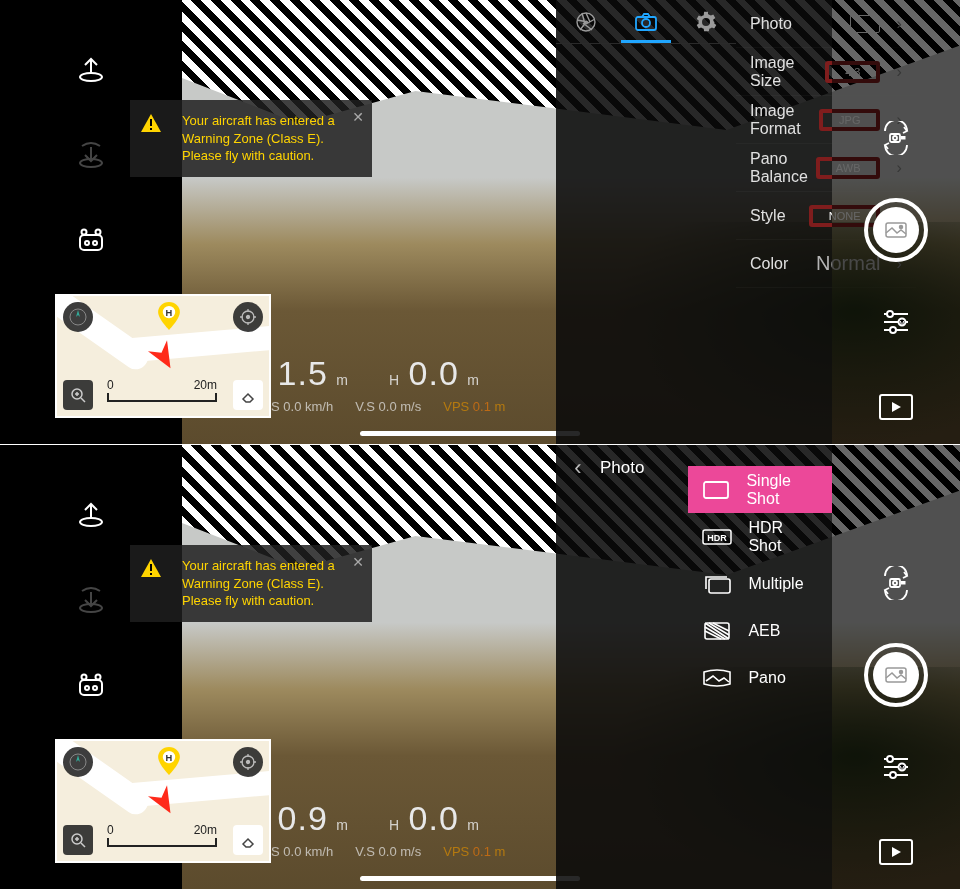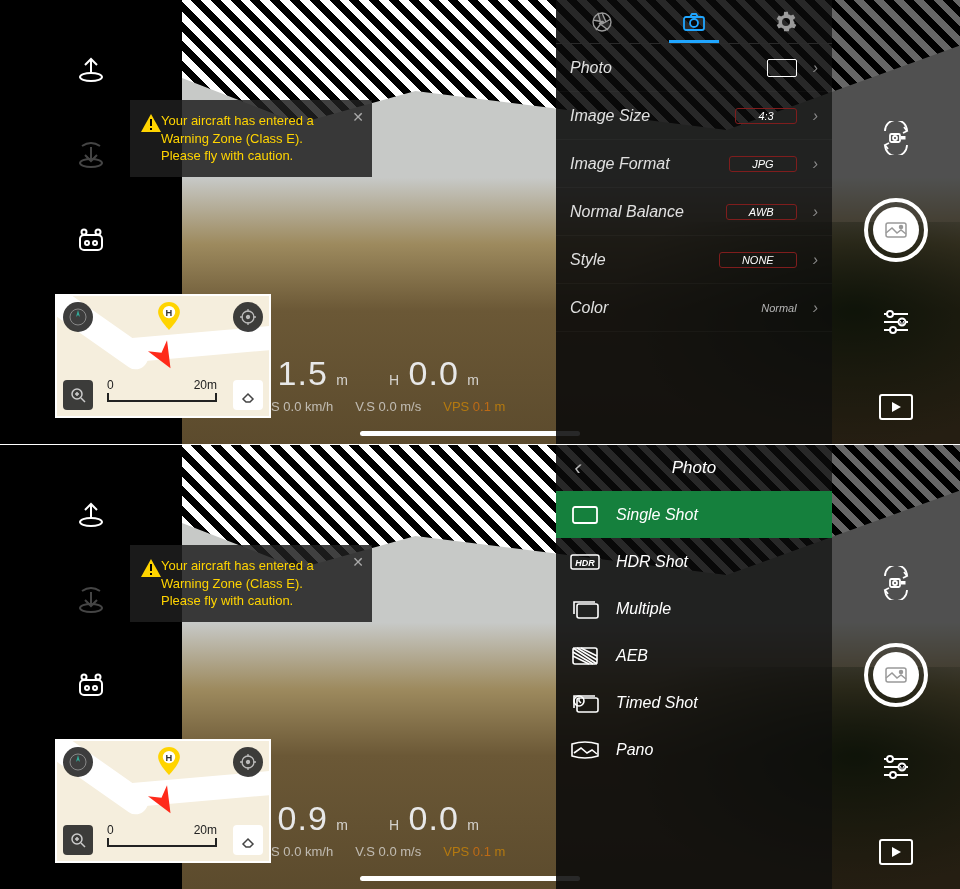--- a/index.html
+++ b/index.html
@@ -142,7 +142,7 @@
     position:absolute; right:128px; top:0; width:276px; height:444px;
     background:rgba(10,10,10,0.88);
     z-index:28;
-    display:flex; flex-direction:column;font-style:italic;
+    display:flex; 
   }
   .panel-tabs{
     height:44px; display:flex; align-items:center; justify-content:space-around;

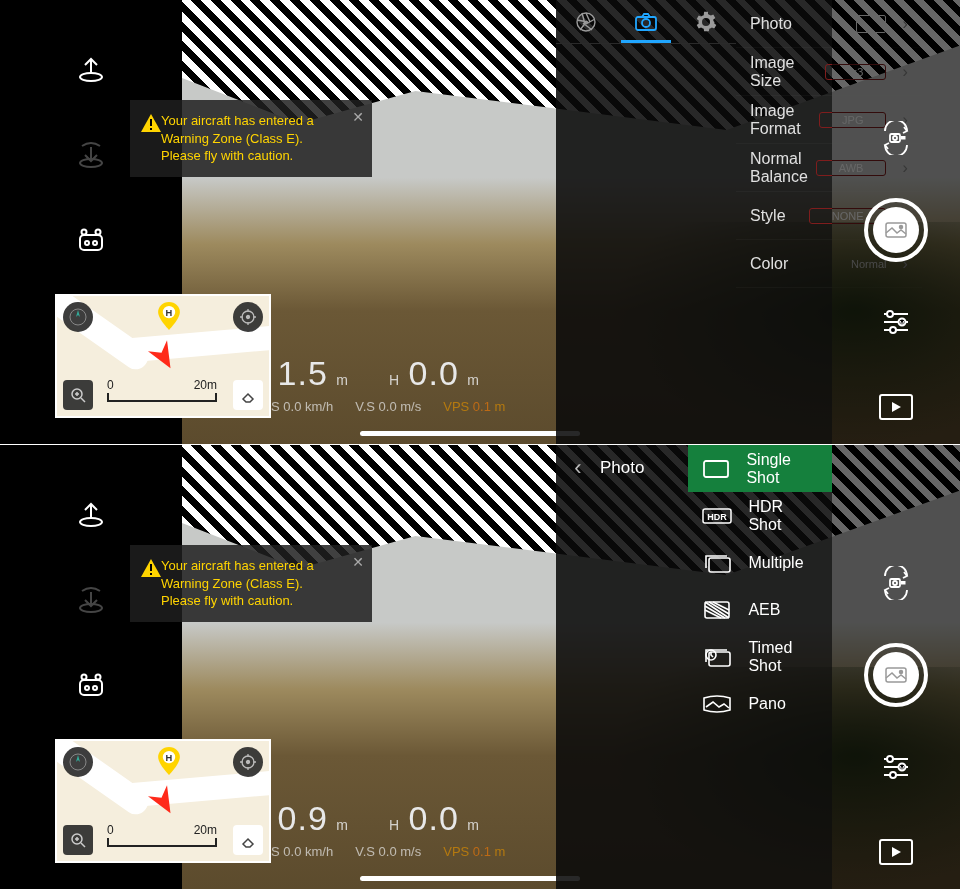--- a/index.html
+++ b/index.html
@@ -160,7 +160,7 @@
   }
   .setting-row .label{ flex:1; }
   .val-pill{
-    border:1px solid #7f1d1d; border-radius:3px; padding:1px 22px; font-size:11px; color:#fff; min-width:32px; text-align:center;
+    border:4px solid #7f1d1d; border-radius:3px; padding:1px 16px; font-size:11px; color:#fff; min-width:32px; text-align:center;
   }
   .val-rect{
     border:1.5px solid #fff; width:30px; height:18px; border-radius:2px;

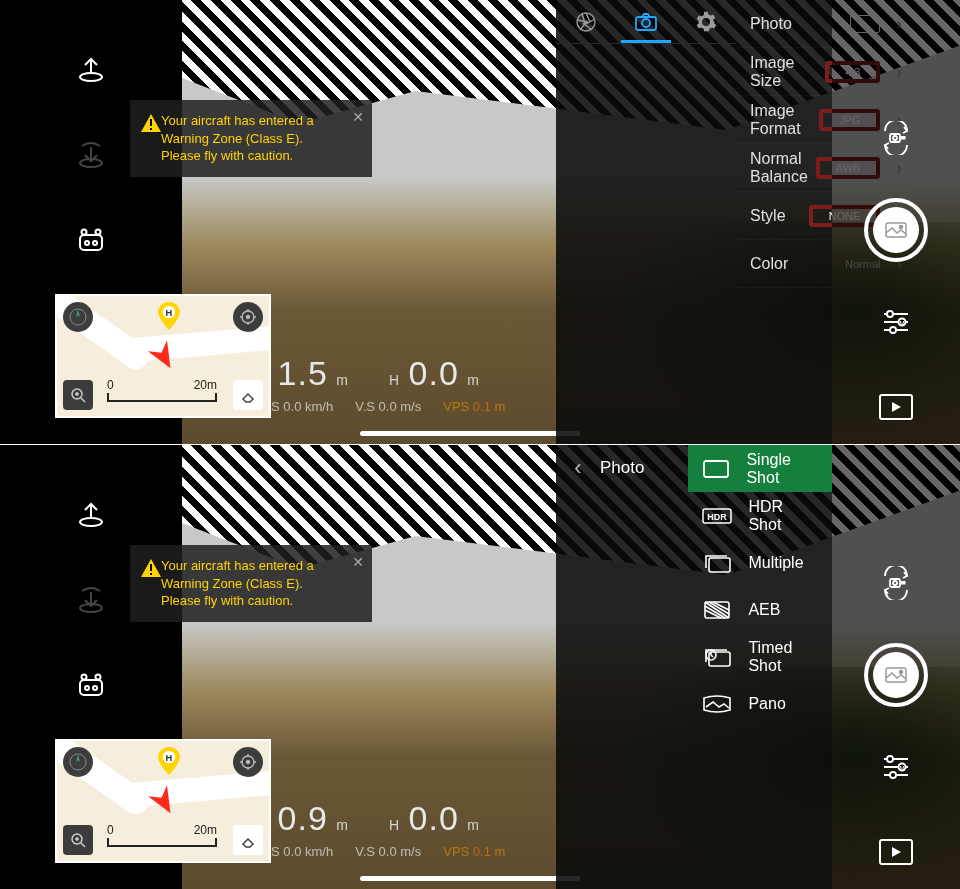--- a/index.html
+++ b/index.html
@@ -82,7 +82,7 @@
   
   .warning {
     position:absolute; left:130px; top:100px;
-    width:242px; padding:12px 28px 12px 31px;
+    width:242px; padding:12px 28px 12px 52px;
     background: rgba(30,30,30,0.85);
     color:#ffd400; font-size:13px; line-height:1.35;
     z-index:25;

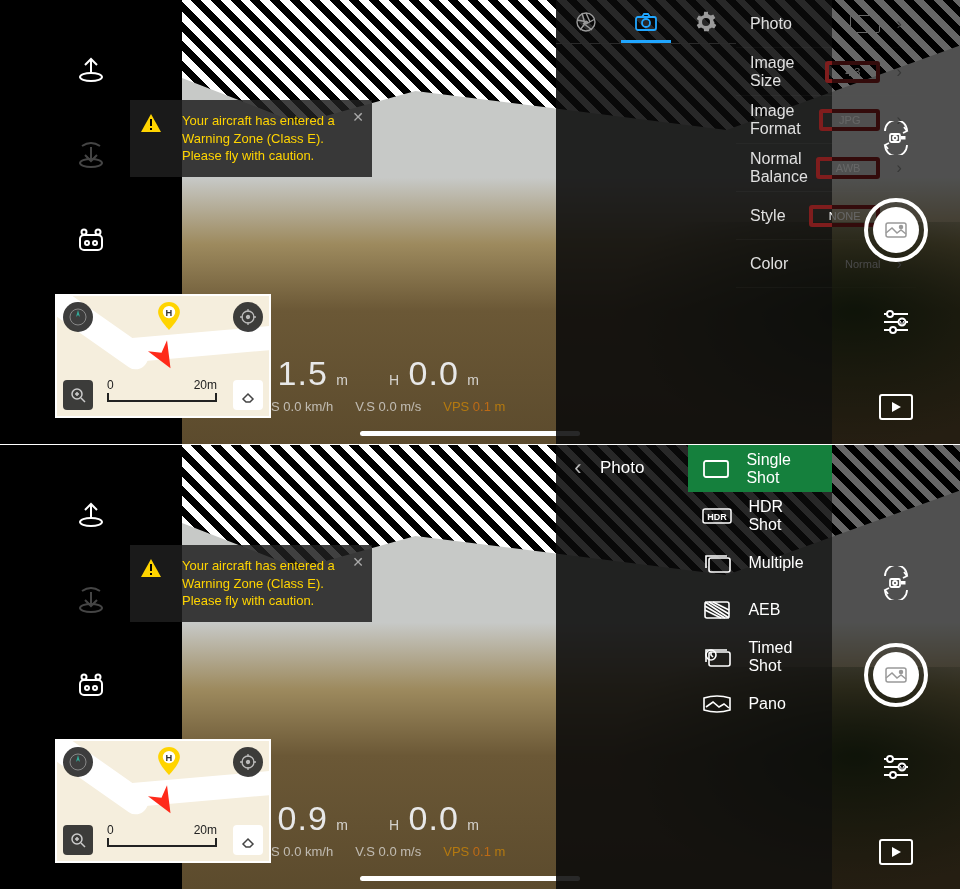--- a/index.html
+++ b/index.html
@@ -329,7 +329,7 @@
           <span class="chev">›</span>
         </div>
         <div class="setting-row">
-          <span class="label">Normal Balance</span>
+          <span class="label">Pano Balance</span>
           <span class="val-pill">AWB</span>
           <span class="chev">›</span>
         </div>

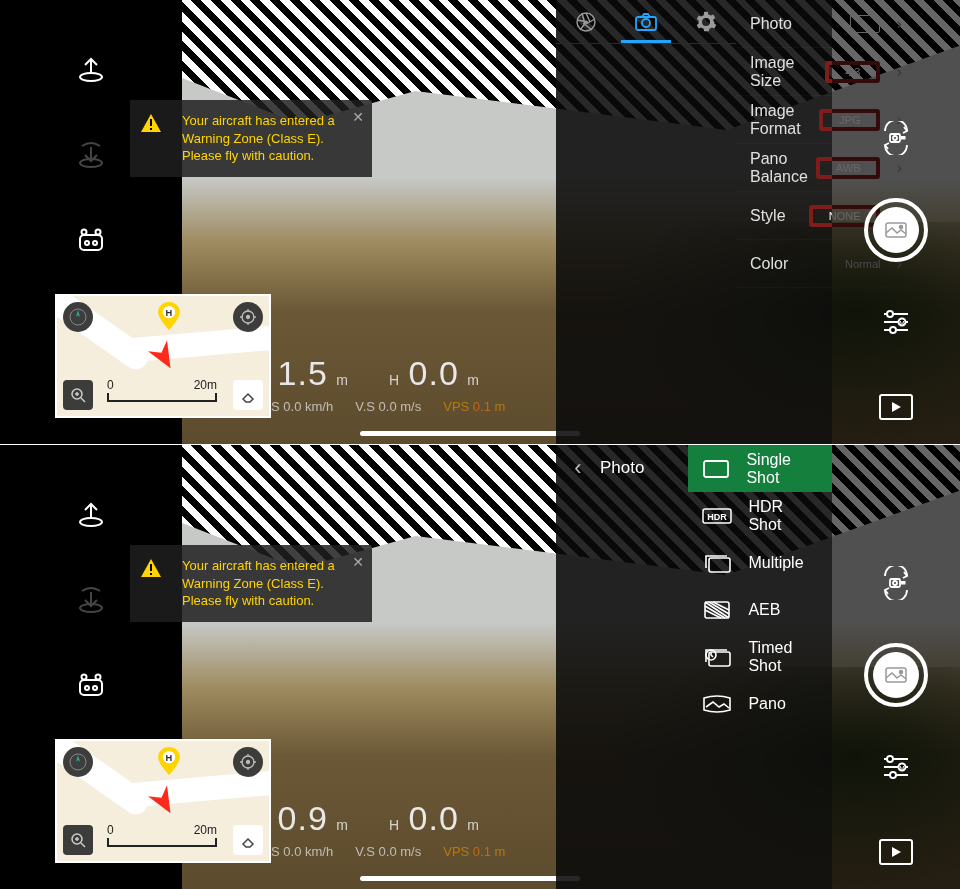--- a/index.html
+++ b/index.html
@@ -165,7 +165,7 @@
   .val-rect{
     border:1.5px solid #fff; width:30px; height:18px; border-radius:2px;
   }
-  .val-text{ color:#b5b5b5; font-size:11px; }
+  .val-text{ color:#b5b5b5; font-size:20px; }
   .chev{
     color:#888; margin-left:8px;
   }

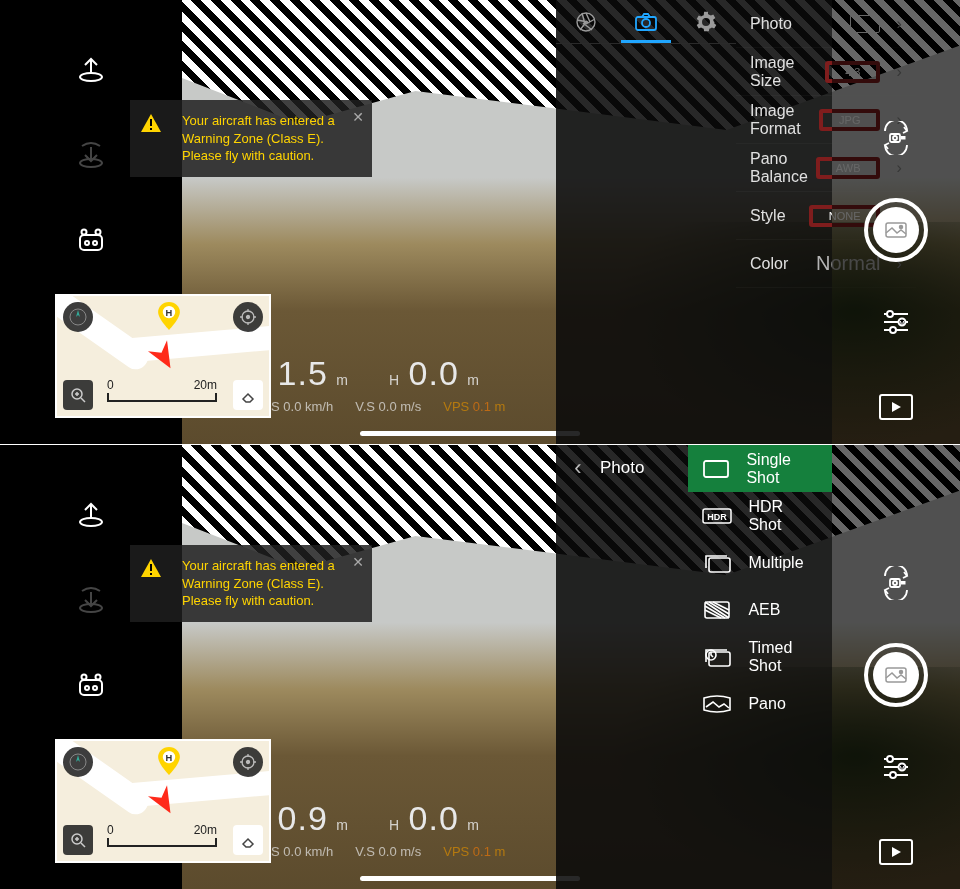--- a/index.html
+++ b/index.html
@@ -179,7 +179,7 @@
     height:47px; display:flex; align-items:center; gap:16px; padding:0 14px;
     color:#fff; font-size:16px;
   }
-  .mode-row.selected{ background:#15803d; }
+  .mode-row.selected{ background:#ec4899;margin-top:21px; }
   .mode-icon{
     width:30px; height:22px; display:flex; align-items:center; justify-content:center;
   }

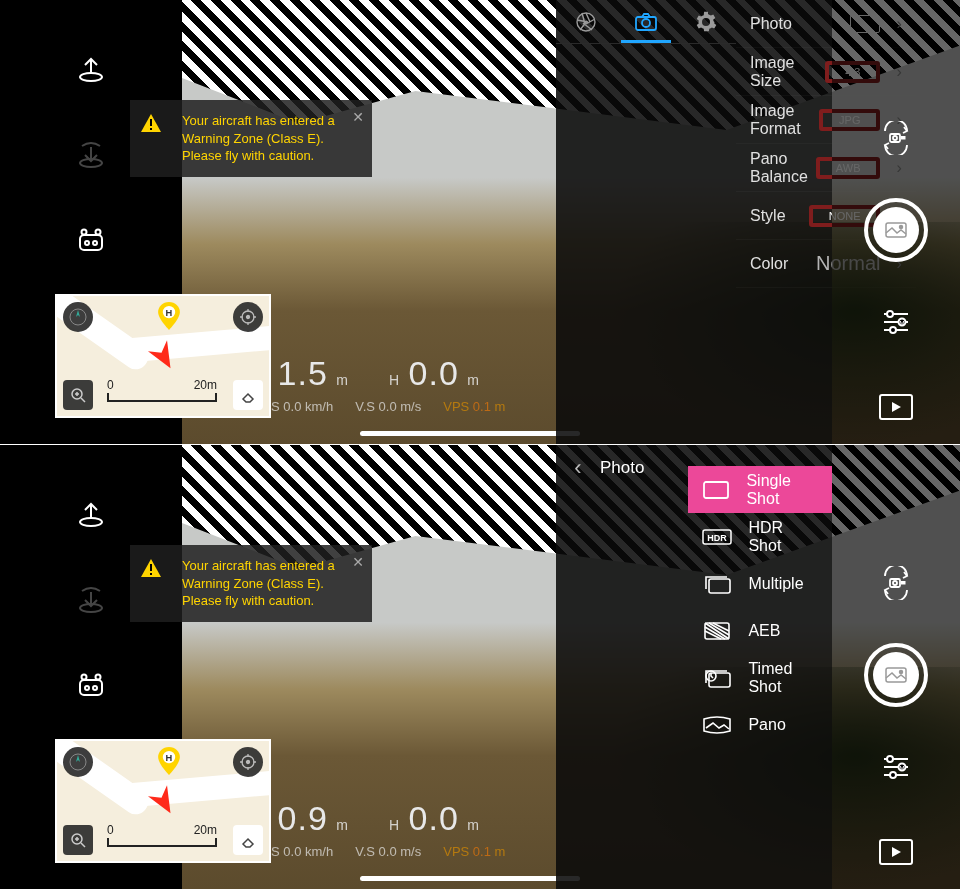--- a/index.html
+++ b/index.html
@@ -526,17 +526,6 @@
         </div>
         <div class="mode-row">
           <span class="mode-icon" style="color: rgb(255, 255, 255);">
-            <svg width="30" height="22" viewBox="0 0 30 22" fill="none" stroke="currentColor" stroke-width="1.6">
-              <rect x="7" y="6" width="21" height="14" rx="2"></rect>
-              <path d="M4 16 V4 H25"></path>
-              <circle cx="9" cy="9" r="5"></circle>
-              <path d="M9 6 V9 L11 11"></path>
-            </svg>
-          </span>
-          <span>Timed Shot</span>
-        </div>
-        <div class="mode-row">
-          <span class="mode-icon" style="color: rgb(255, 255, 255);">
             <svg width="30" height="20" viewBox="0 0 30 20" fill="none" stroke="currentColor" stroke-width="1.6">
               <path d="M2 4 Q15 0 28 4 L28 16 Q15 20 2 16 Z"></path>
               <path d="M4 13 L11 8 L17 13 L22 10 L27 14"></path>

